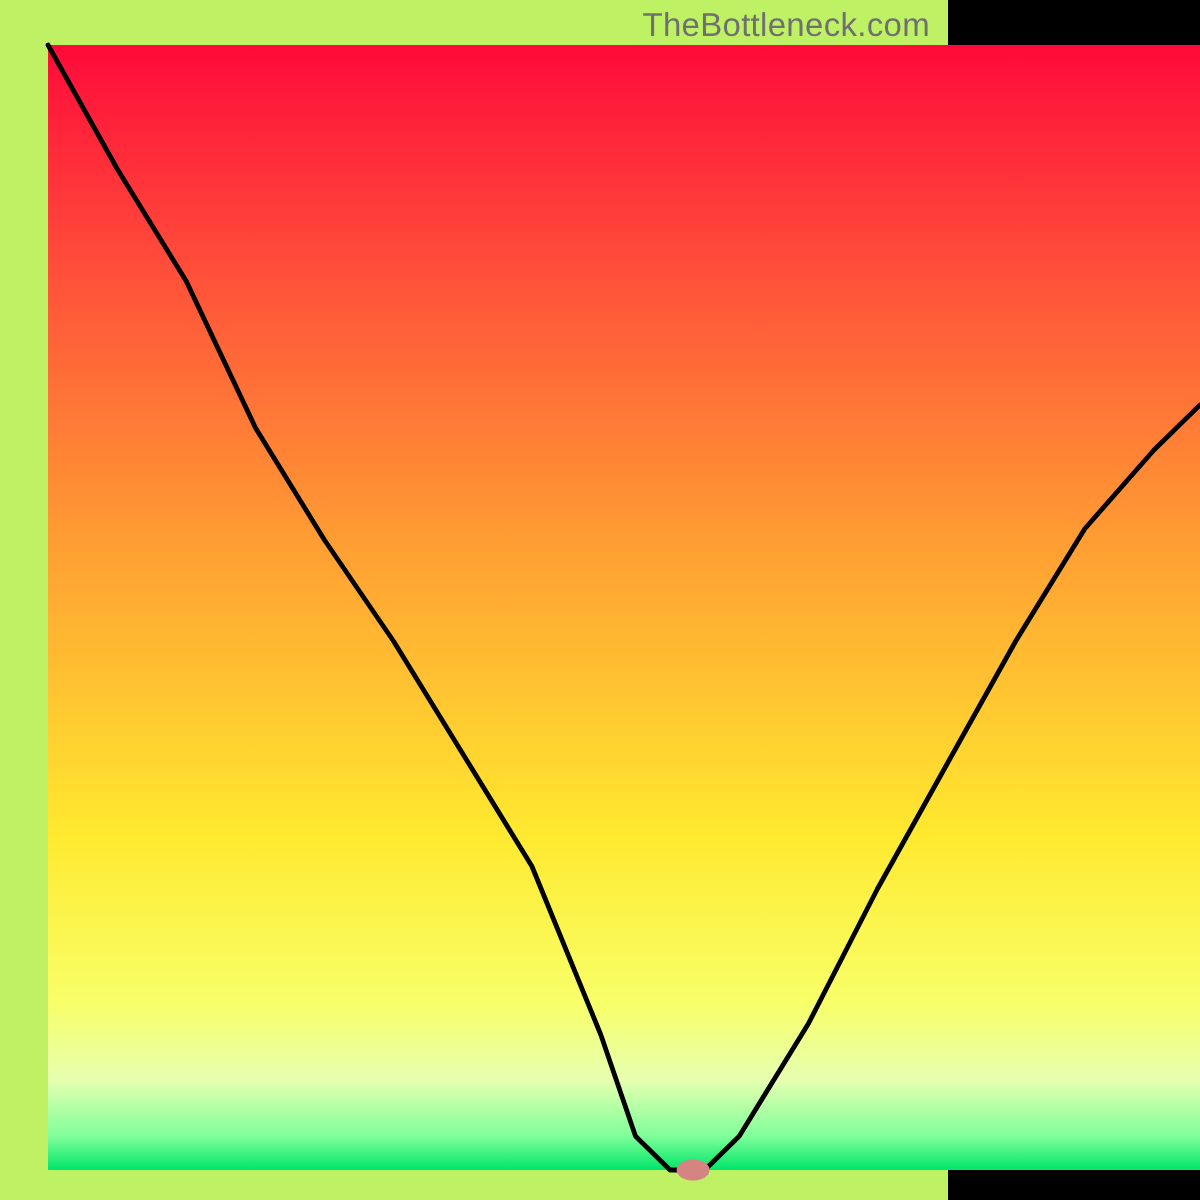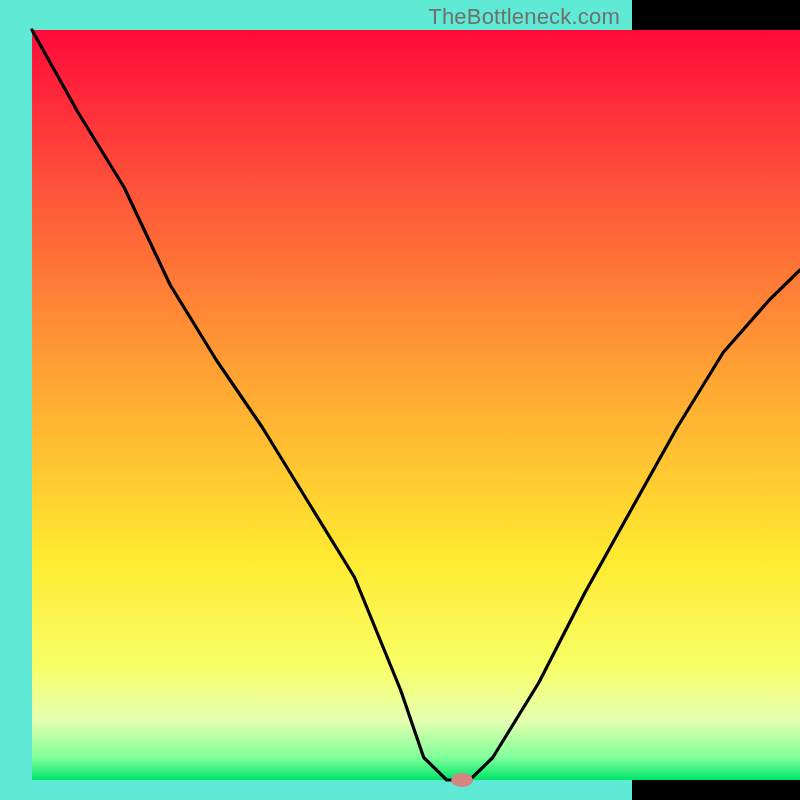--- a/index.html
+++ b/index.html
@@ -14,7 +14,7 @@
     position: relative;
     width: 632px;
     height: 800px;
-    background: #5eead4;
+    background: #bef264;
   }
   svg {
     position: absolute;

